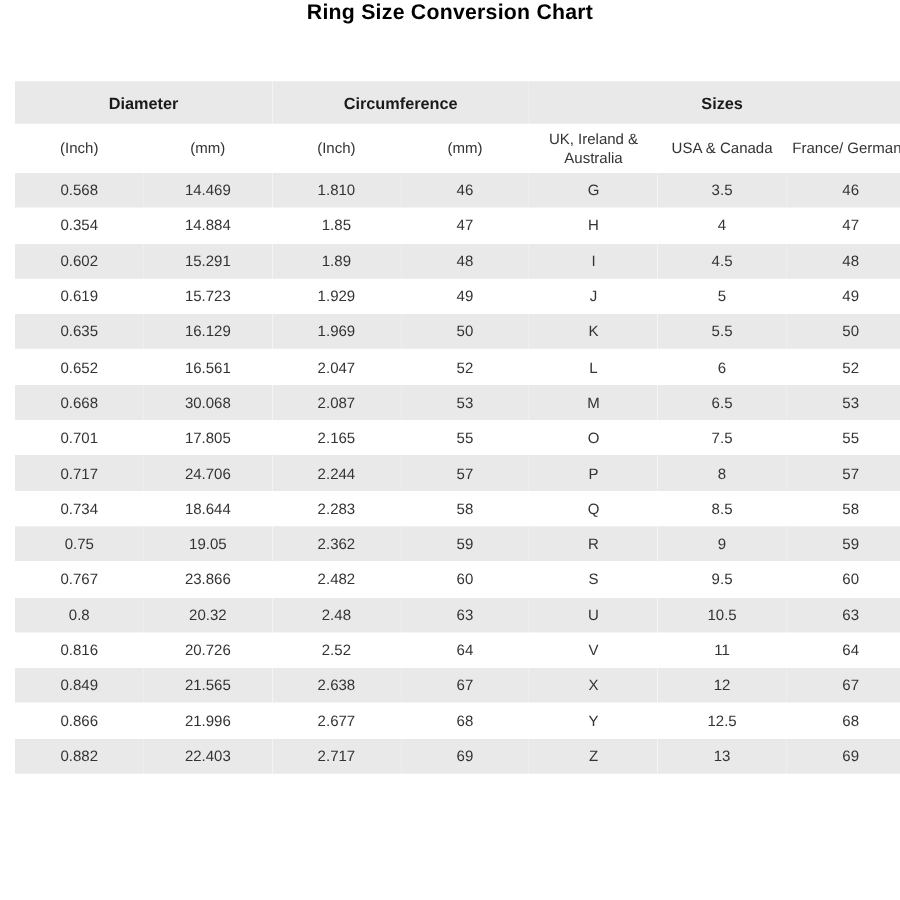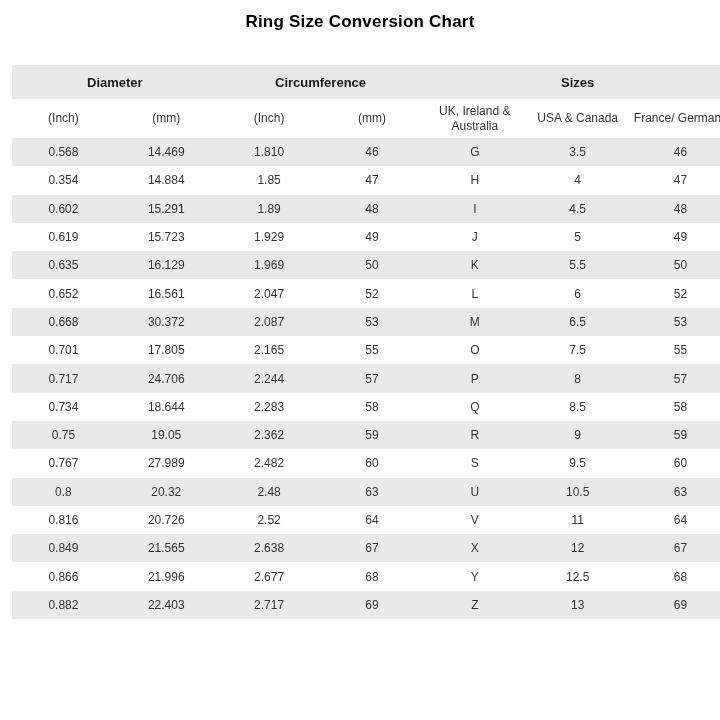--- a/index.html
+++ b/index.html
@@ -15,7 +15,7 @@
   .header {
     height: 65px;
     box-sizing: border-box;
-    padding-top: 12px;
+    padding-top: 0;
     text-align: center;
   }
   .title {

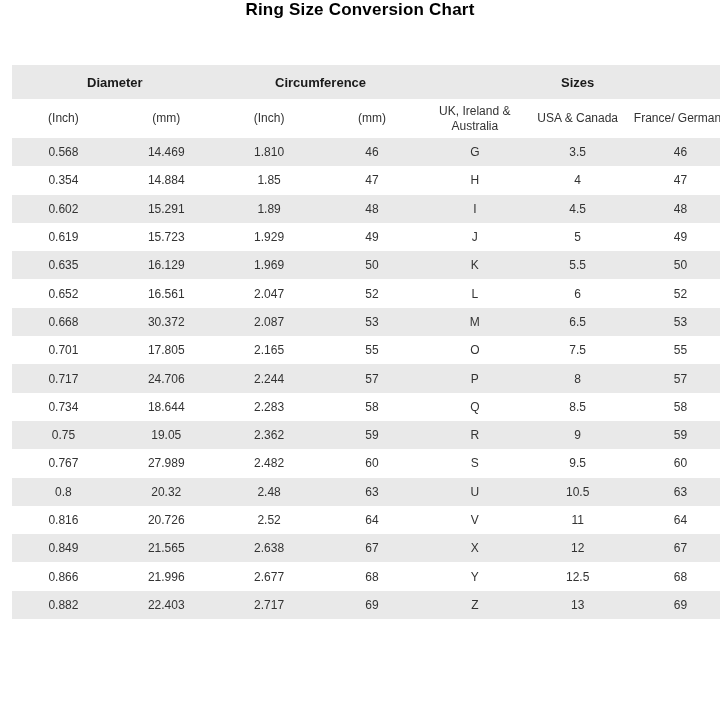--- a/index.html
+++ b/index.html
@@ -146,7 +146,7 @@
         </tr>
         <tr>
           <td>0.668</td>
-          <td>30.372</td>
+          <td>30.068</td>
           <td>2.087</td>
           <td>53</td>
           <td>M</td>

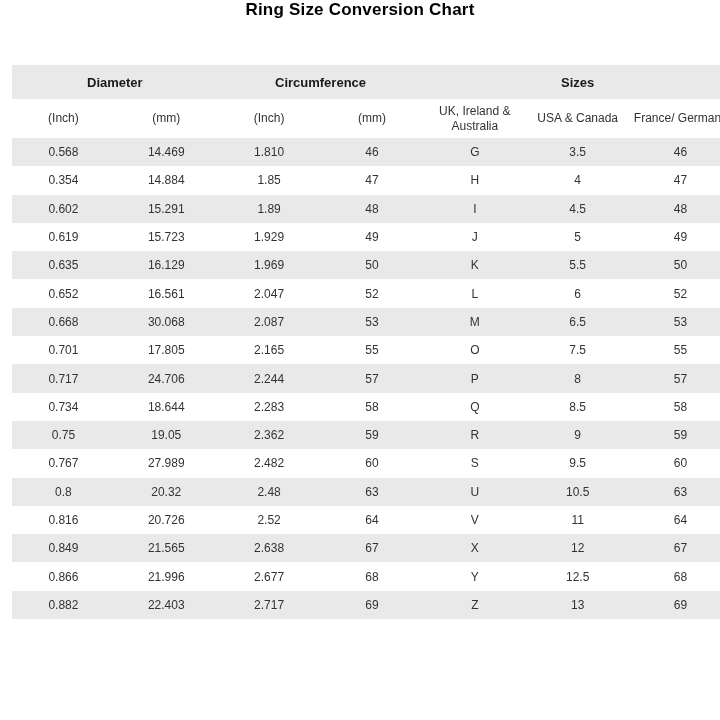--- a/index.html
+++ b/index.html
@@ -191,7 +191,7 @@
         </tr>
         <tr>
           <td>0.767</td>
-          <td>27.989</td>
+          <td>23.866</td>
           <td>2.482</td>
           <td>60</td>
           <td>S</td>

